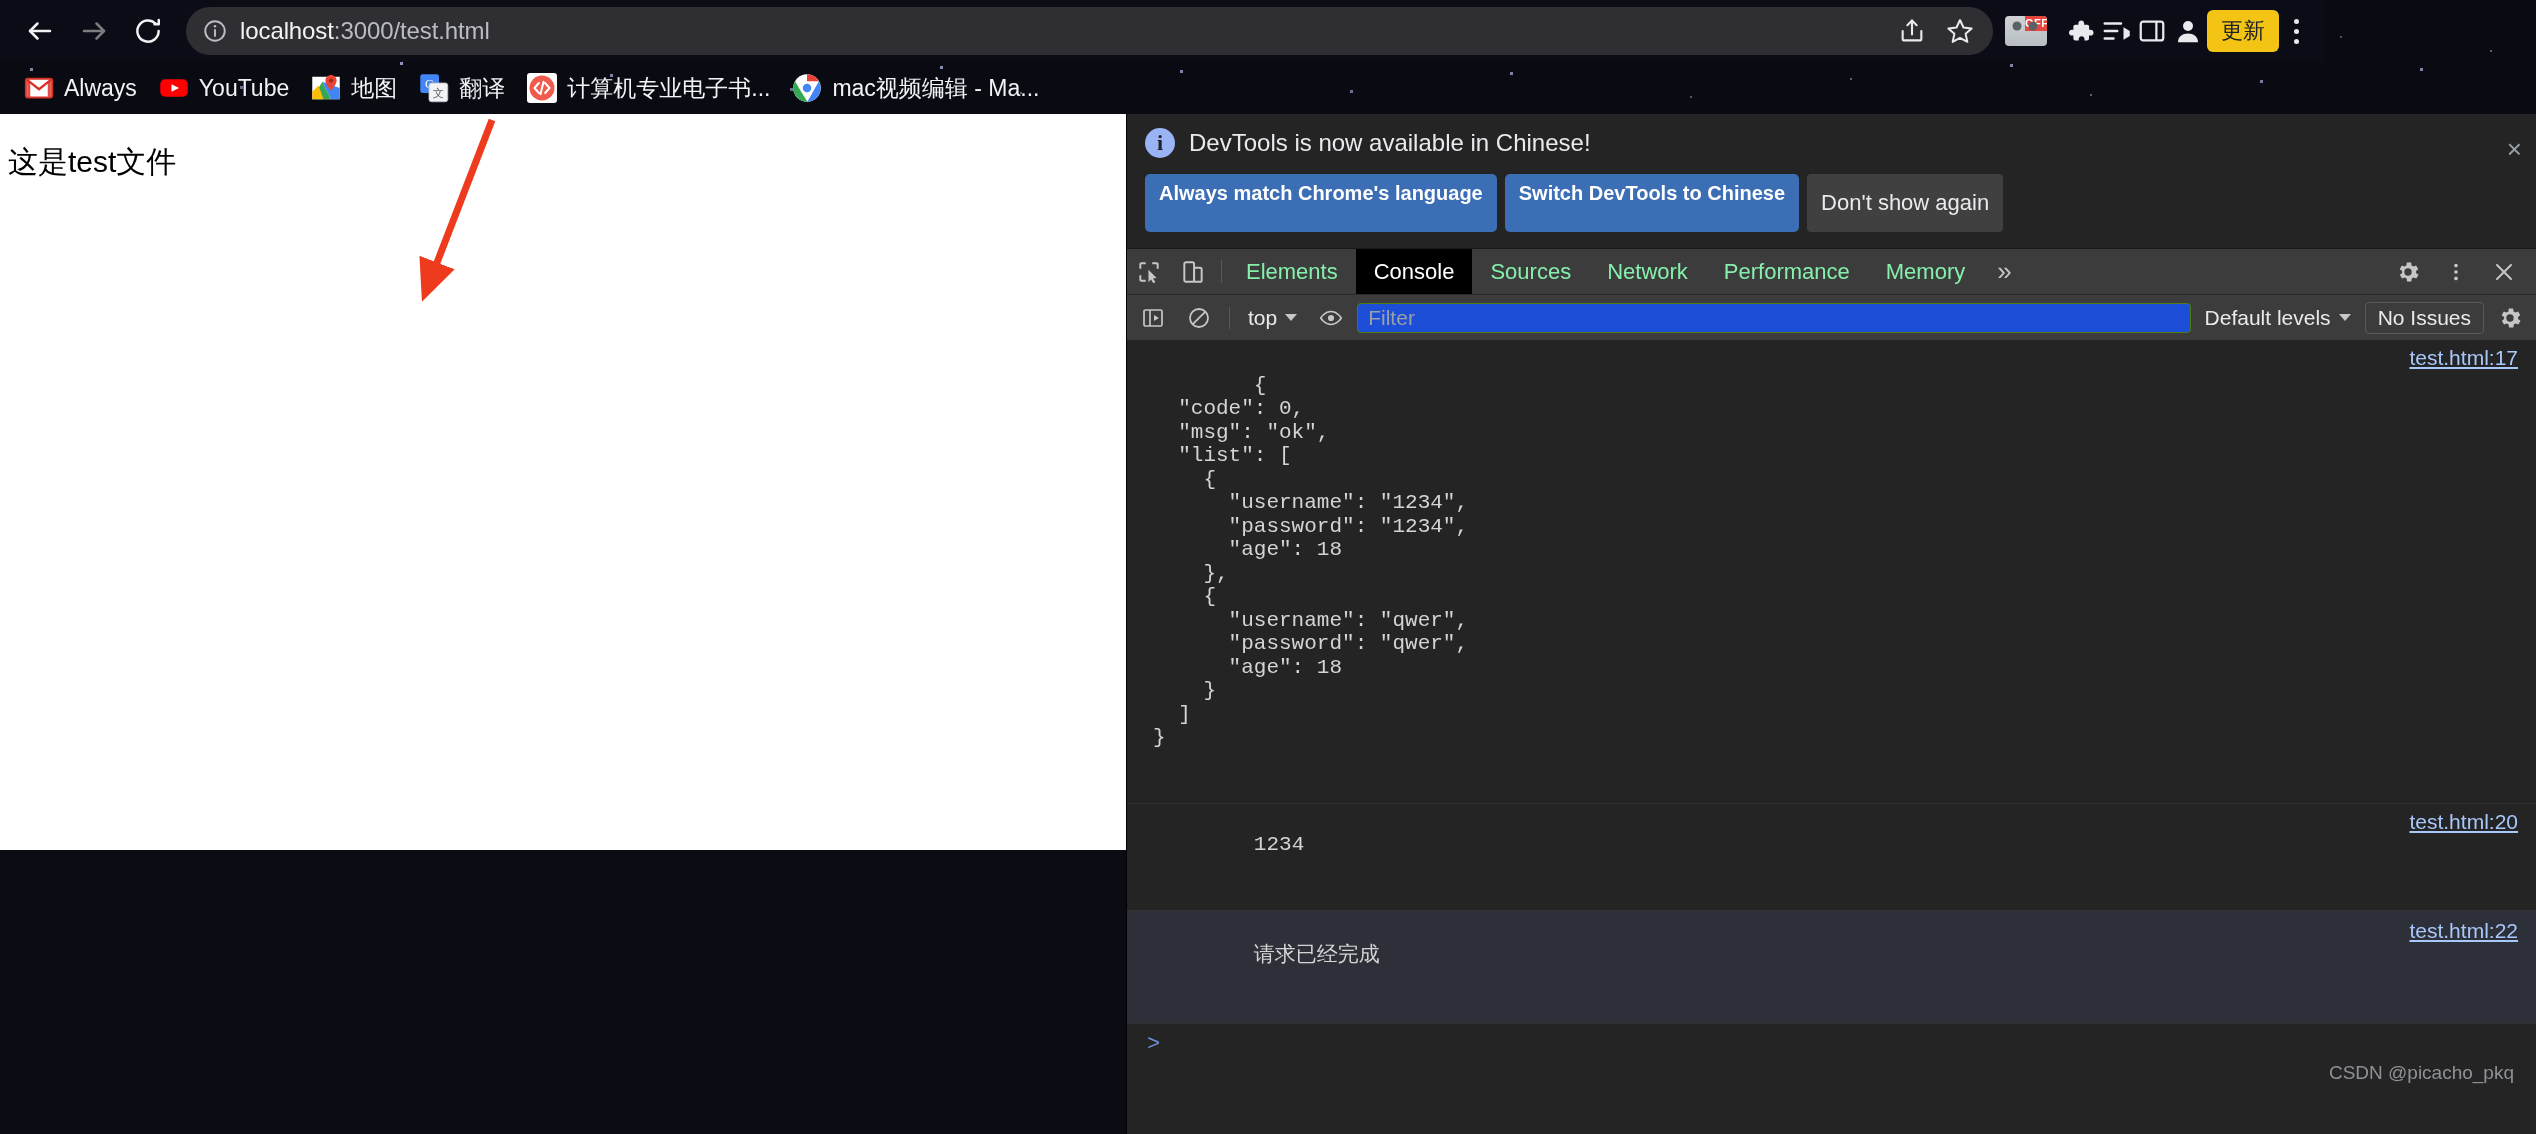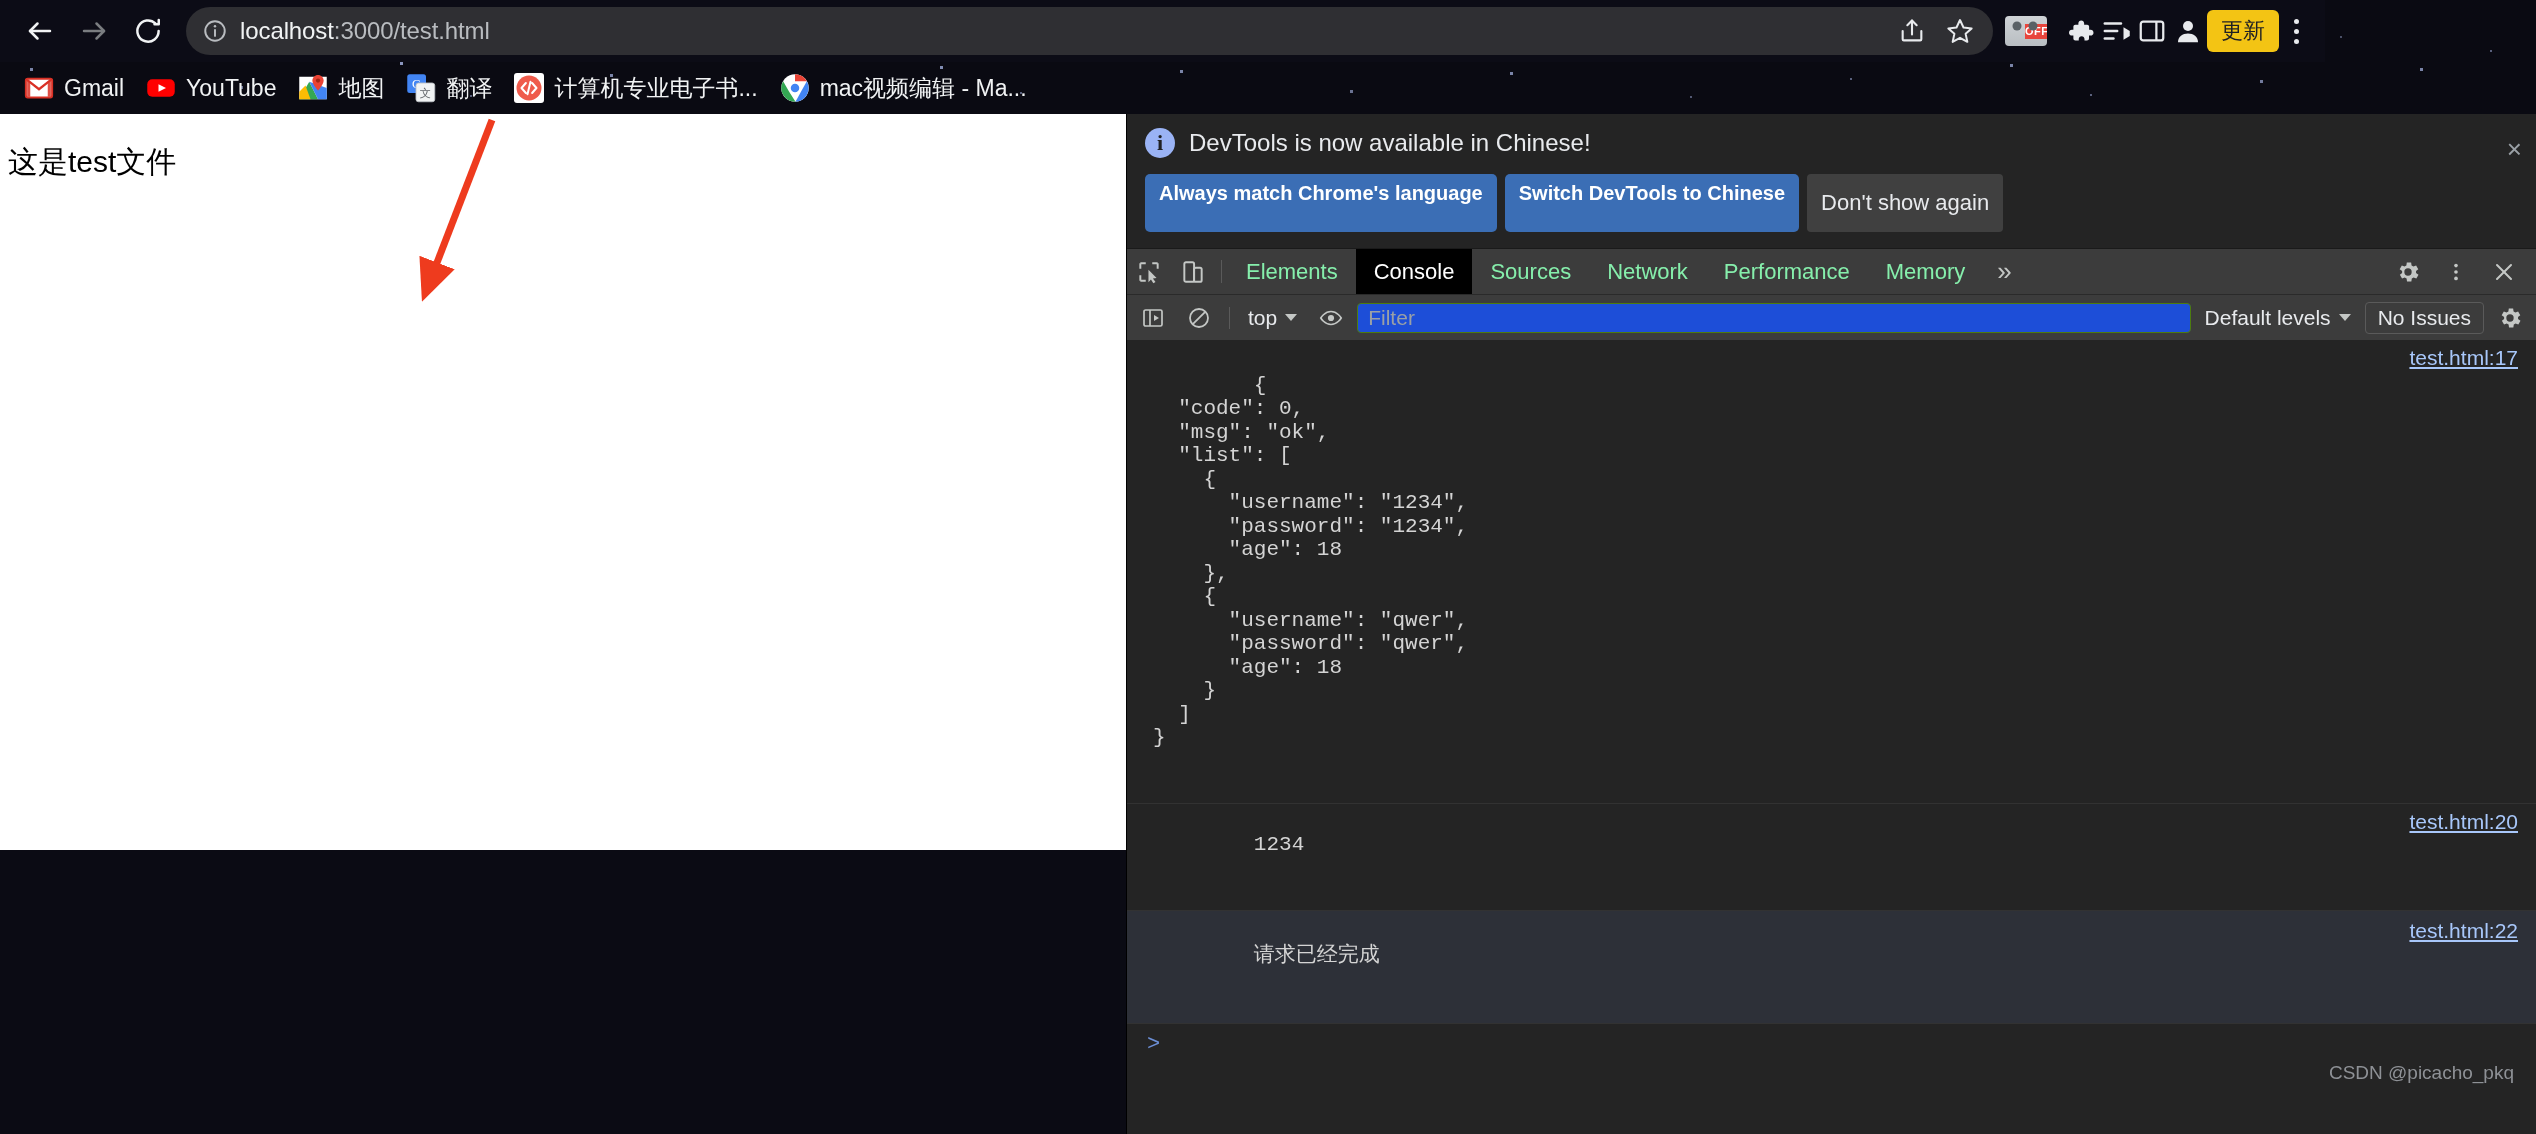--- a/index.html
+++ b/index.html
@@ -43,7 +43,7 @@
   .ext-off {
     width:42px; height:30px; border-radius:4px; position:relative;
     background:linear-gradient(#cfd3d6,#b9bec2); flex:0 0 auto;
-    display:flex; align-items:center; justify-content:center;
+    display:flex; align-items:flex-start; justify-content:center;
     overflow:hidden;
     padding-left:20px;
   }

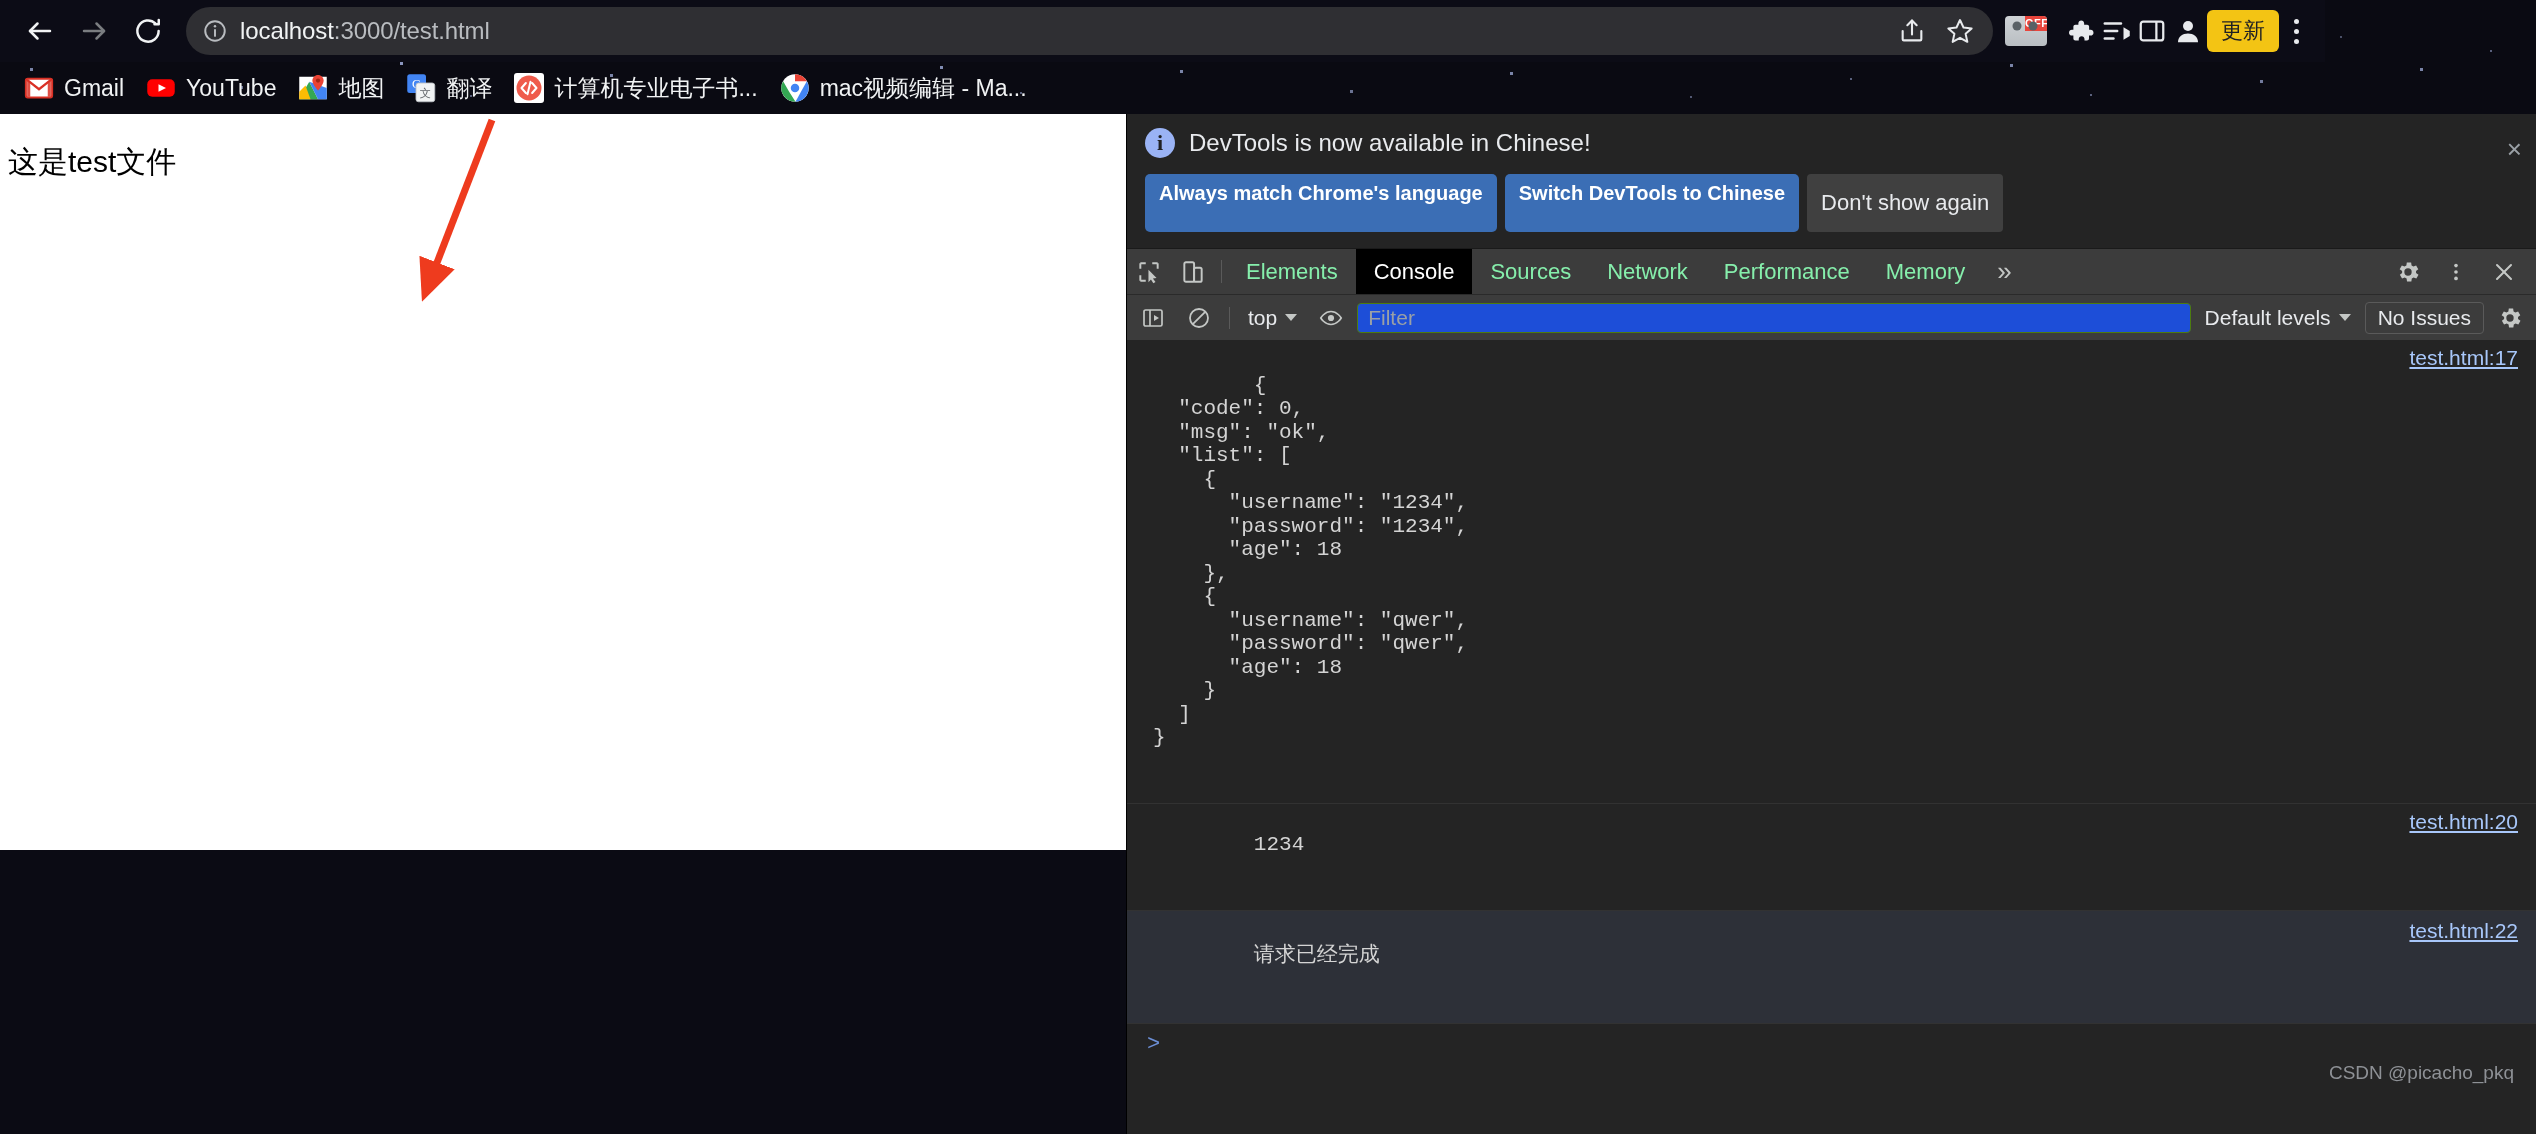--- a/index.html
+++ b/index.html
@@ -330,7 +330,7 @@
         <path d="M2.5 5 L2.5 19 L5 19 L5 8 Z" fill="#d93025" opacity=".85"></path>
         <path d="M21.5 5 L21.5 19 L19 19 L19 8 Z" fill="#d93025" opacity=".85"></path>
       </svg>
-      <span>Gmail</span>
+      <span>Always</span>
     </div>
 
     <div class="bm">

